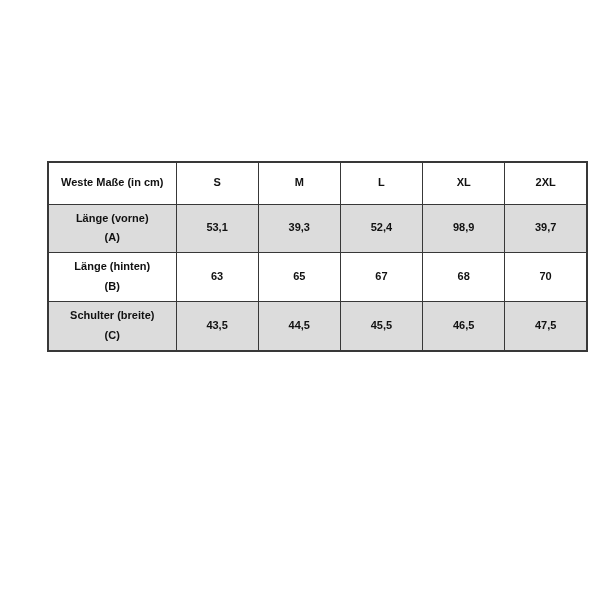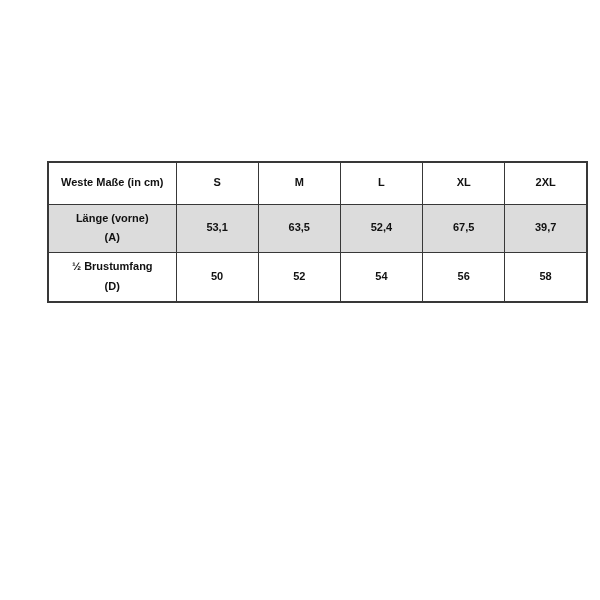--- a/index.html
+++ b/index.html
@@ -71,7 +71,7 @@
           <span class="label-line">(A)</span>
         </td>
         <td>53,1</td>
-        <td>63,5</td>
+        <td>39,3</td>
         <td>52,4</td>
         <td>67,5</td>
         <td>39,7</td>

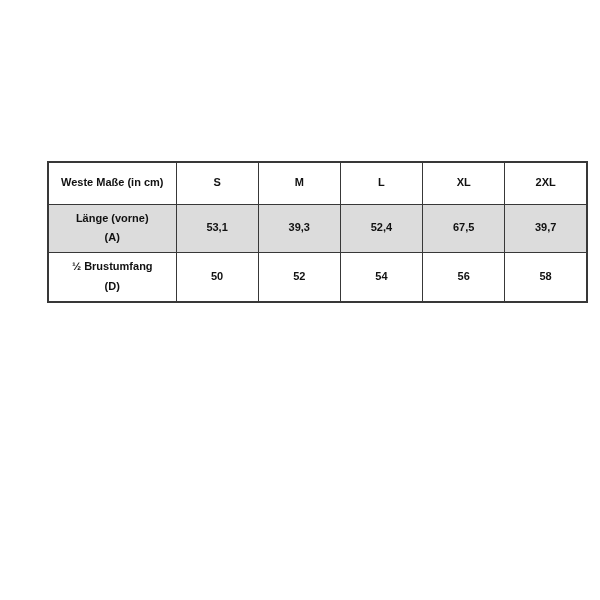--- a/index.html
+++ b/index.html
@@ -73,7 +73,7 @@
         <td>53,1</td>
         <td>39,3</td>
         <td>52,4</td>
-        <td>67,5</td>
+        <td>98,9</td>
         <td>39,7</td>
       </tr>
 

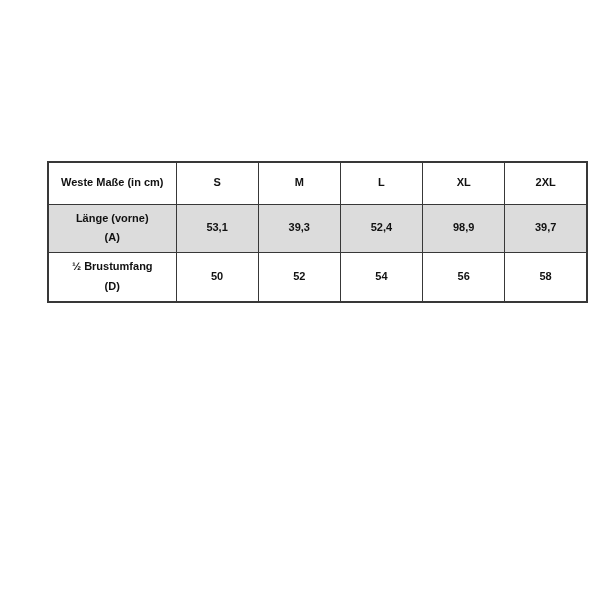--- a/index.html
+++ b/index.html
@@ -77,6 +77,17 @@
         <td>39,7</td>
       </tr>
 
+      <tr class="data-row">
+        <td>
+          <span class="label-line">Länge (hinten)</span>
+          <span class="label-line">(B)</span>
+        </td>
+        <td>63</td>
+        <td>65</td>
+        <td>67</td>
+        <td>68</td>
+        <td>70</td>
+      </tr>
 
 
       <tr class="data-row">

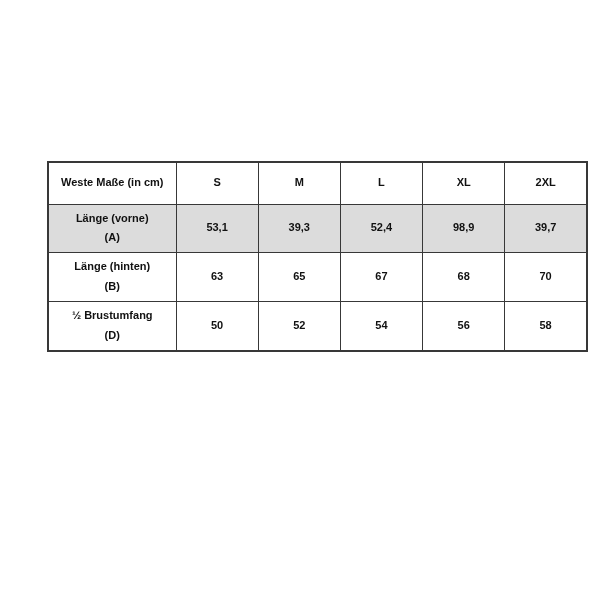--- a/index.html
+++ b/index.html
@@ -89,6 +89,17 @@
         <td>70</td>
       </tr>
 
+      <tr class="data-row shaded">
+        <td>
+          <span class="label-line">Schulter (breite)</span>
+          <span class="label-line">(C)</span>
+        </td>
+        <td>43,5</td>
+        <td>44,5</td>
+        <td>45,5</td>
+        <td>46,5</td>
+        <td>47,5</td>
+      </tr>
 
       <tr class="data-row">
         <td>

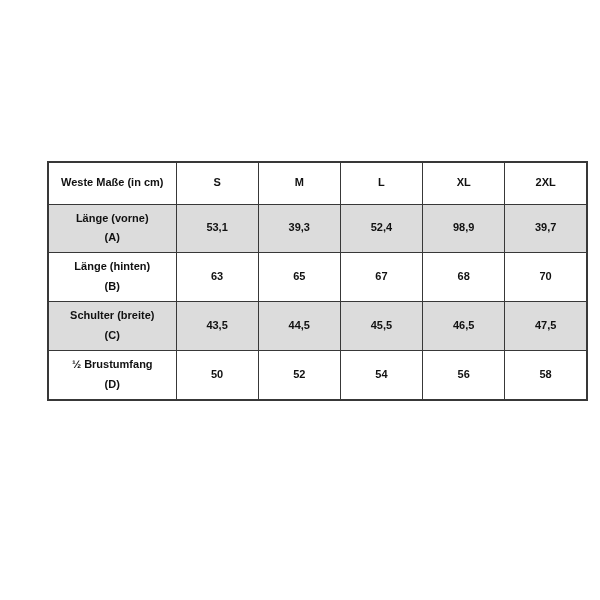--- a/index.html
+++ b/index.html
@@ -101,17 +101,6 @@
         <td>47,5</td>
       </tr>
 
-      <tr class="data-row">
-        <td>
-          <span class="label-line">½ Brustumfang</span>
-          <span class="label-line">(D)</span>
-        </td>
-        <td>50</td>
-        <td>52</td>
-        <td>54</td>
-        <td>56</td>
-        <td>58</td>
-      </tr>
     </tbody>
   </table>
 </div>

